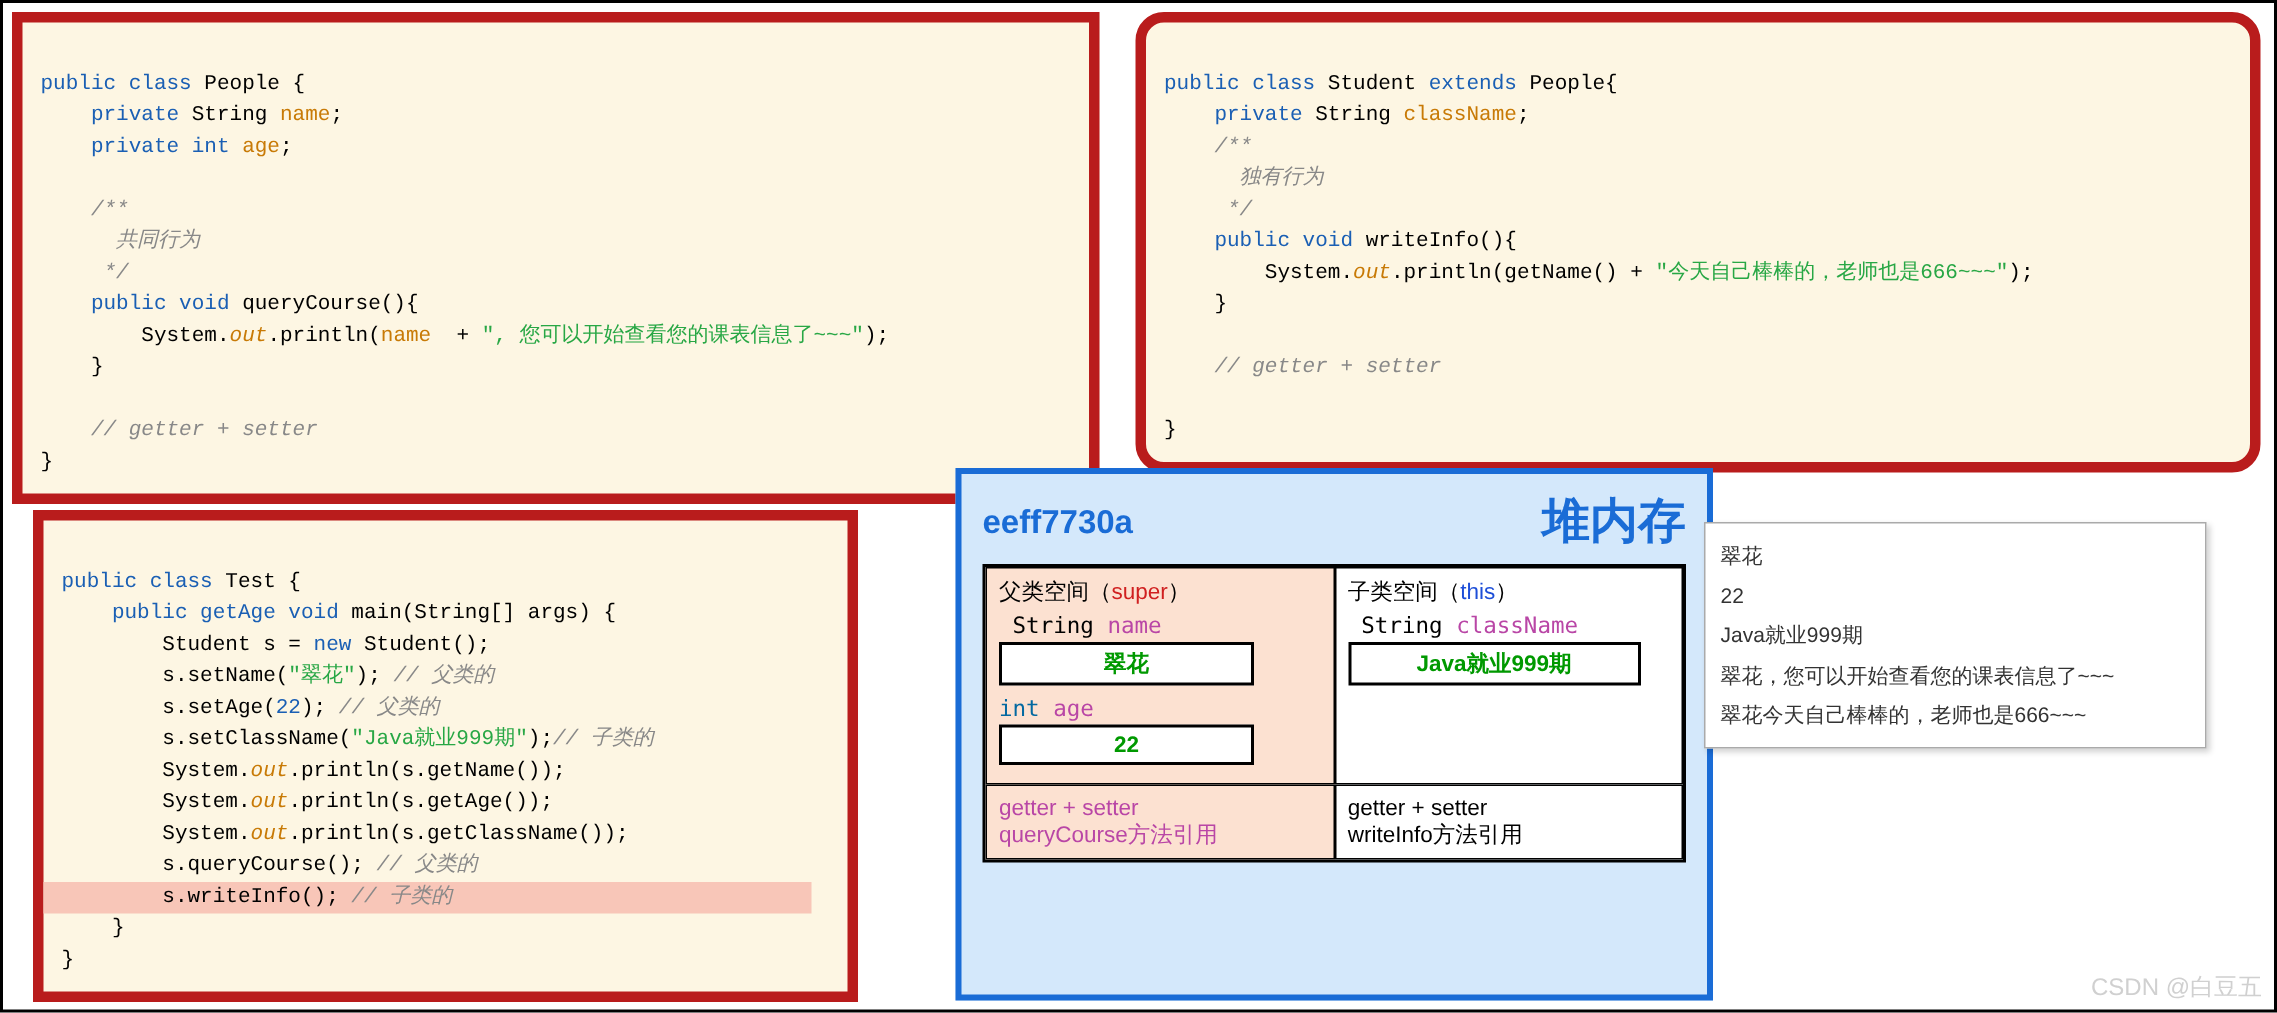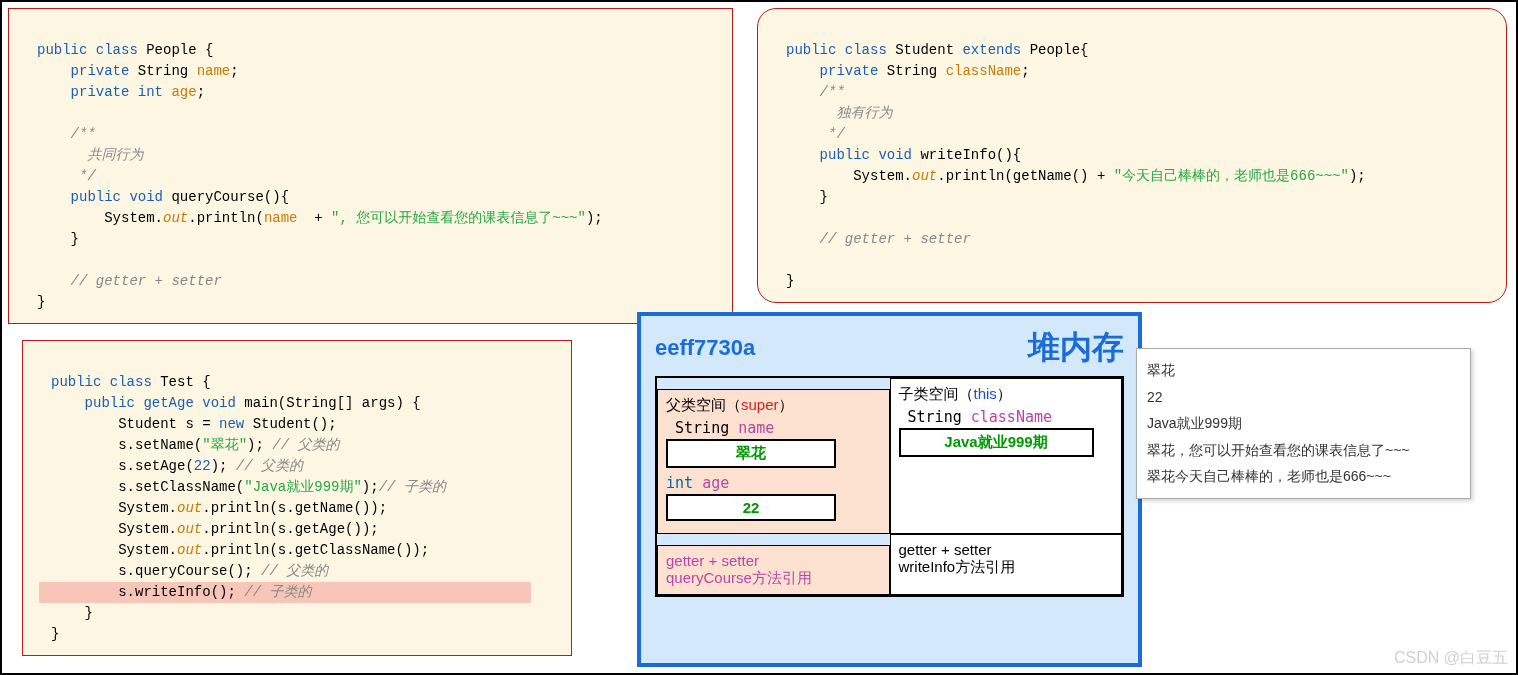--- a/index.html
+++ b/index.html
@@ -14,8 +14,8 @@
   }
   .code-box {
     background: #fdf6e3;
-    border: 1px solid #b91c1c;
-    padding: 10px 28px;
+    border: 7px solid #b91c1c;
+    padding: 10px 12px;
     position: absolute;
     line-height: 1.5;
     white-space: pre;

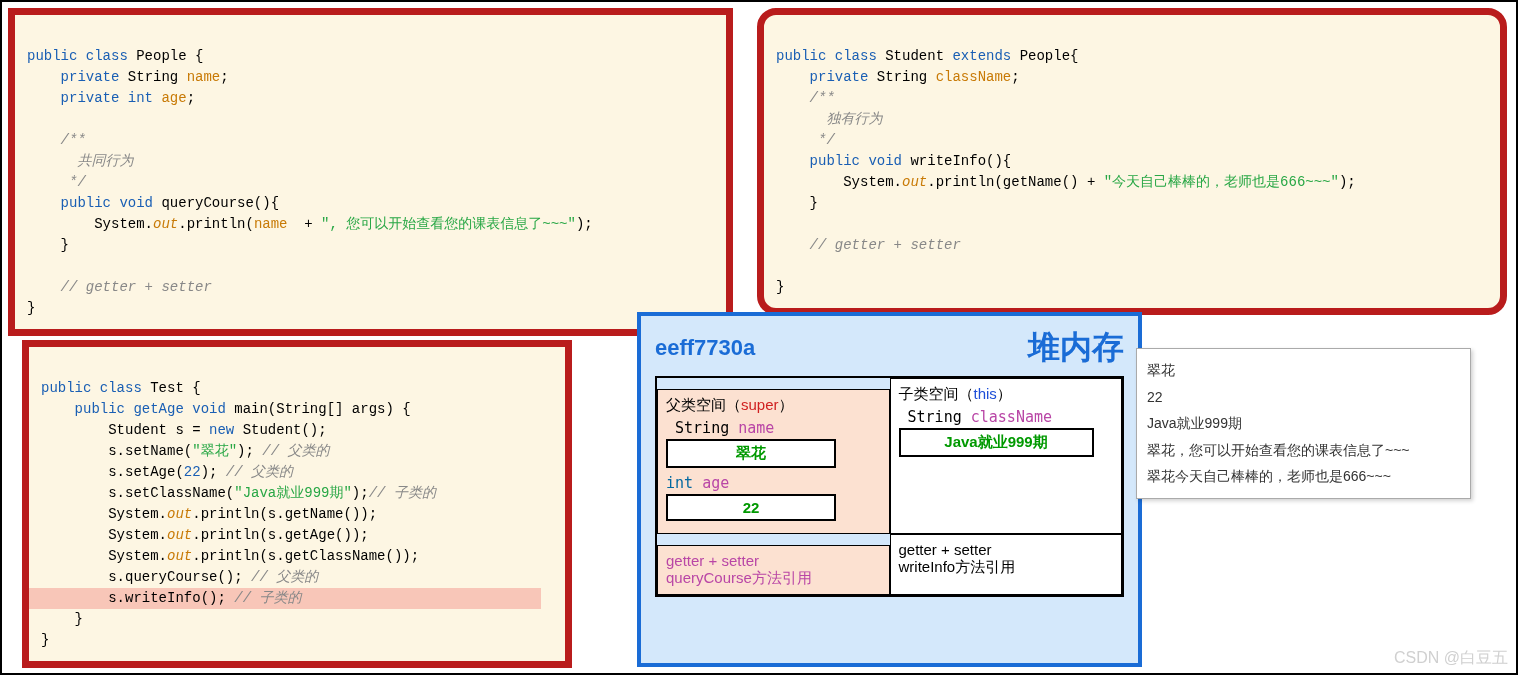--- a/index.html
+++ b/index.html
@@ -67,7 +67,7 @@
     font-size: 15px;
     background: #fff;
   }
-  .cell.parent { background: #fce1d1; margin-top: 11px; }
+  .cell.parent { background: #fce1d1; }
   .cell-title { margin-bottom: 4px; }
   .super-txt { color: #d02020; }
   .this-txt { color: #1d4ed8; }

